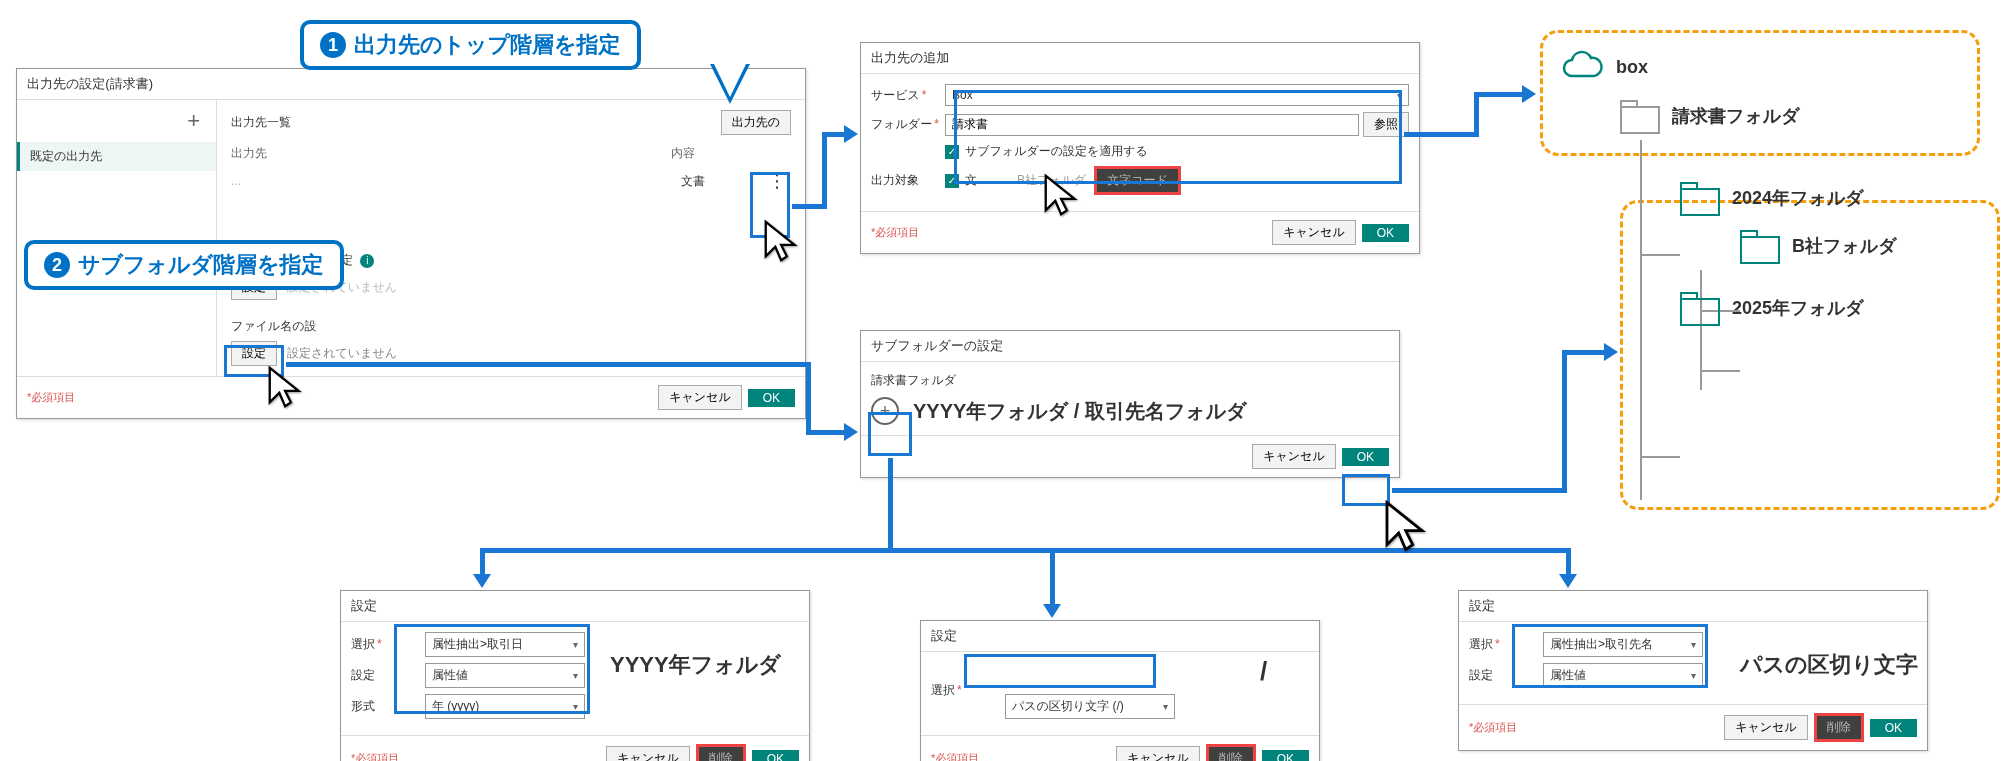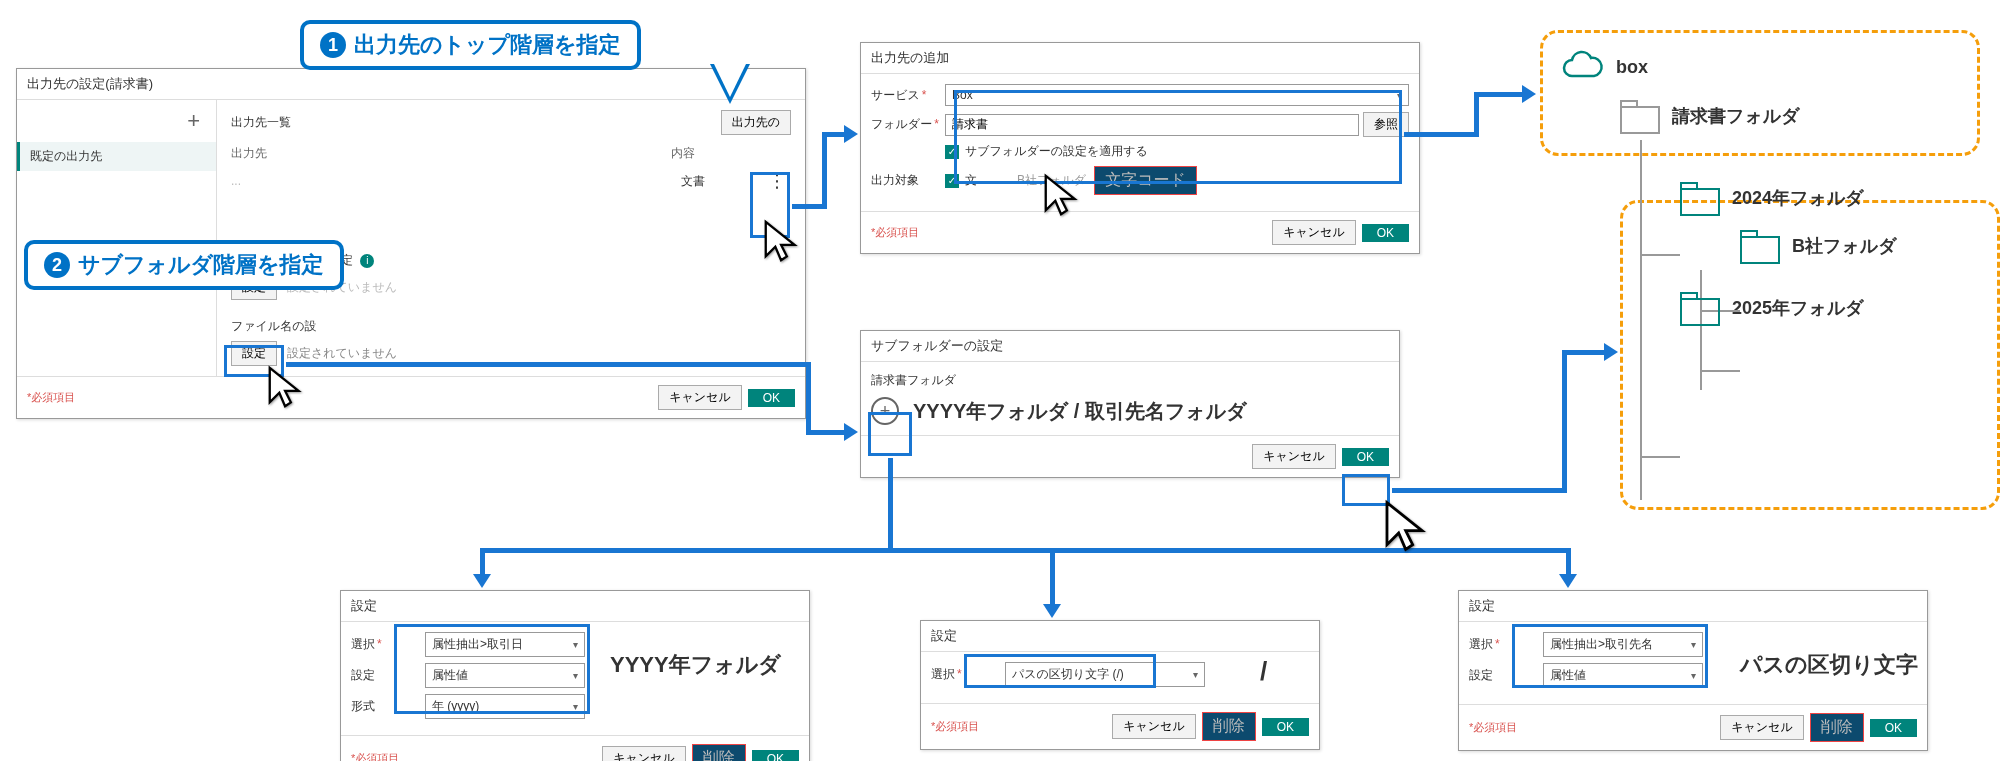--- a/index.html
+++ b/index.html
@@ -172,8 +172,8 @@
     color: #333;
   }
   .disabled-btn {
-    border: 1px solid #ef4444; color: #bbb; background: #0c4a6e;
-    padding: 3px 10px; font-size: 16px;
+    border: 3px solid #ef4444; color: #bbb; background: #404040;
+    padding: 3px 10px; font-size: 12px;
   }
 </style>
 </head>

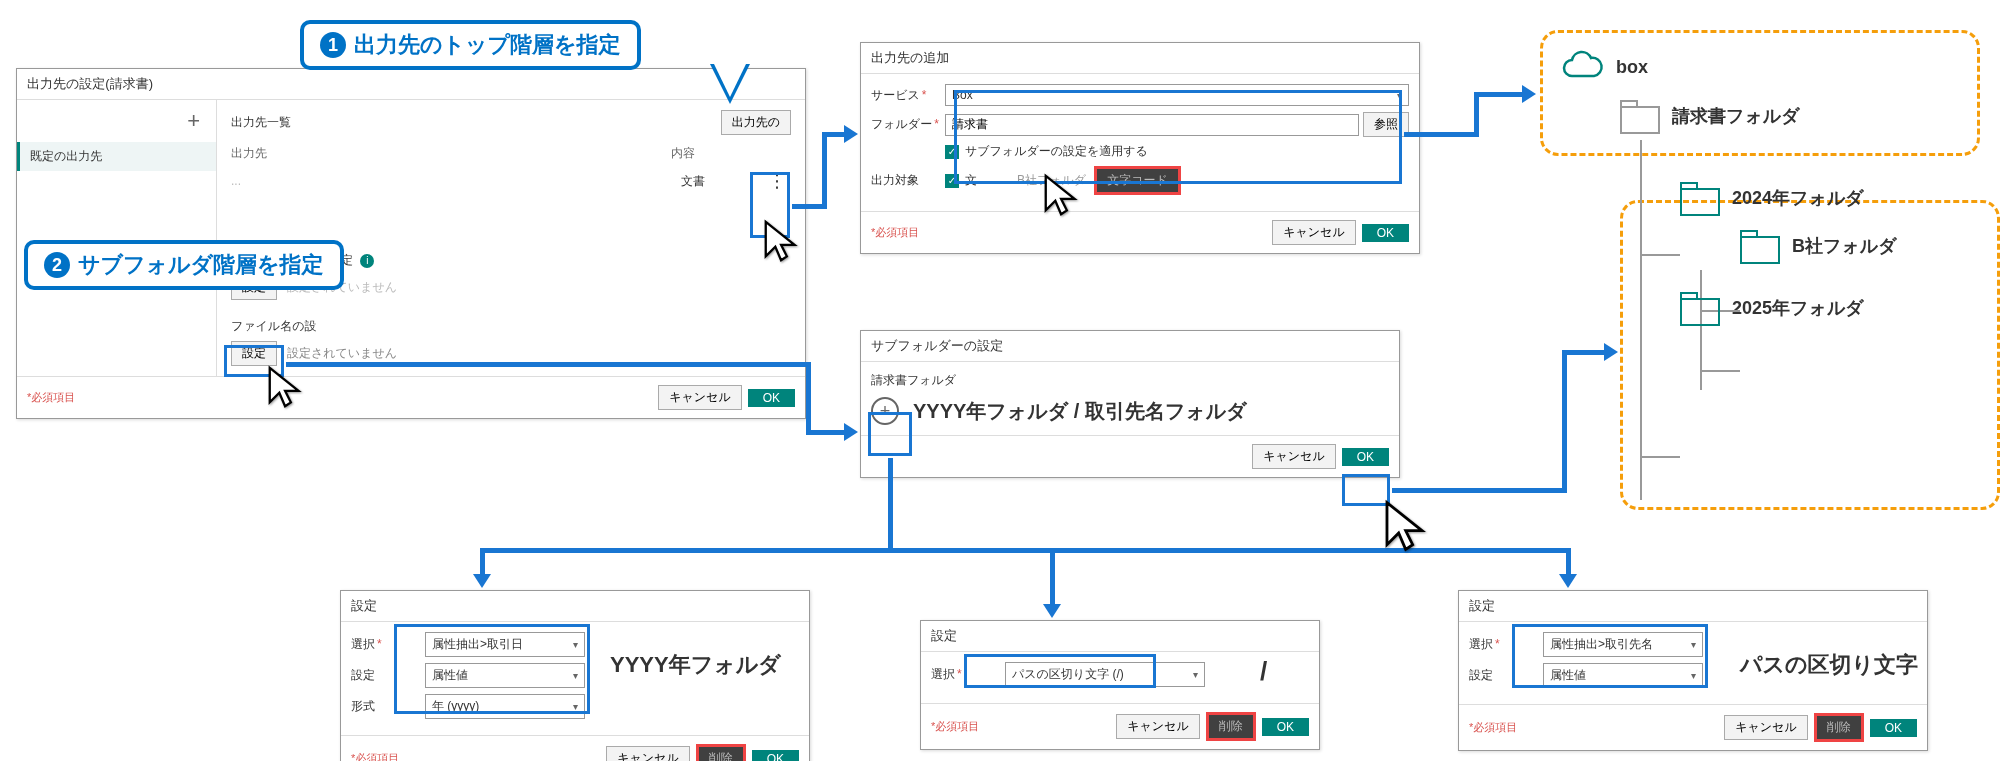--- a/index.html
+++ b/index.html
@@ -369,7 +369,7 @@
   <div class="dialog-body">
     <div class="row">
       <div class="row-label"><span>選択</span><span class="req">*</span></div>
-      <div class="select-like" style="width:200px;">
+      <div class="select-like" style="width:170px;margin-top:32px;">
         <span>パスの区切り文字 (/)</span>
           <span class="chev">▾</span>
       </div>

